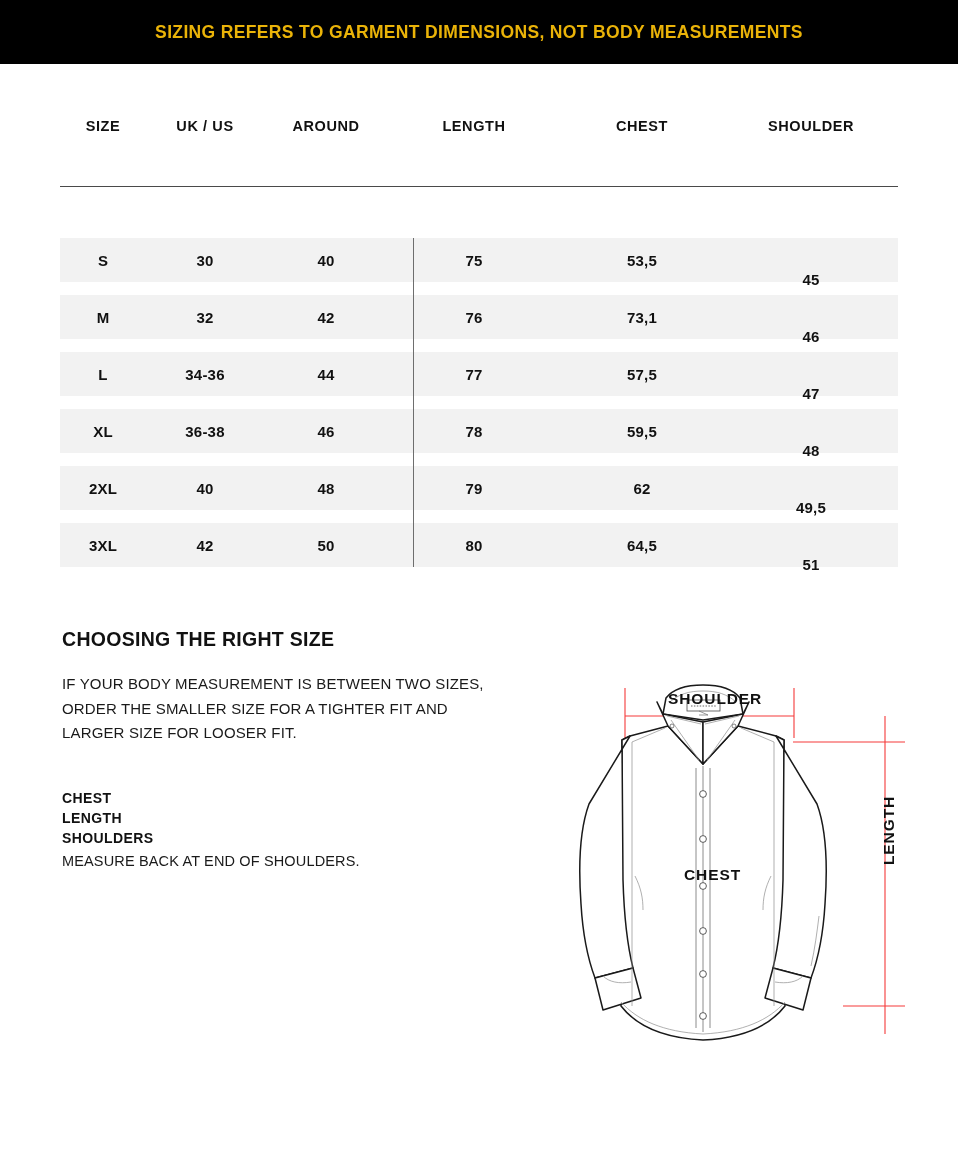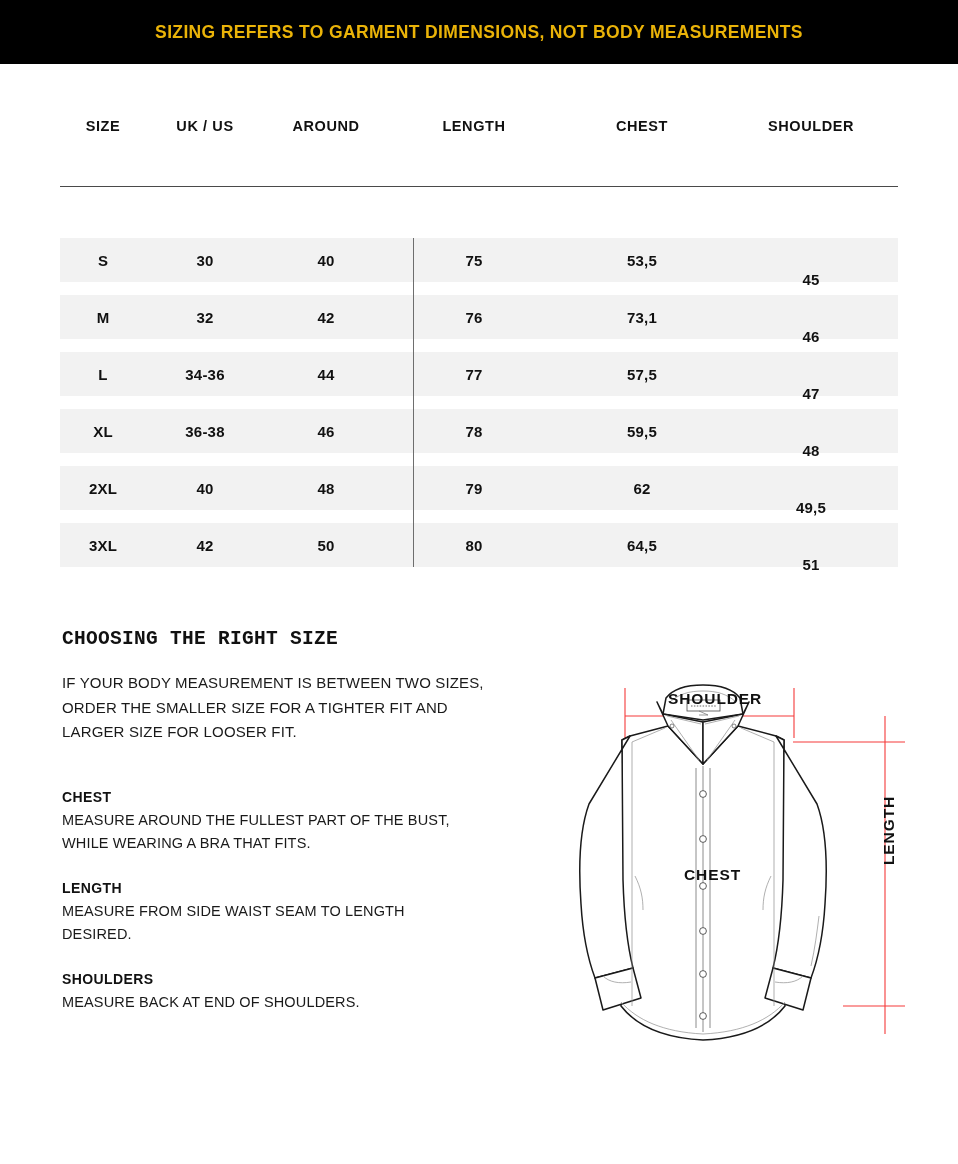--- a/index.html
+++ b/index.html
@@ -123,7 +123,6 @@
     letter-spacing: 0.3px;
     margin: 0 0 21px 0;
     color: #111;
-    font-family: Liberation Mono, monospace;
   }
   .para {
     font-size: 15px;

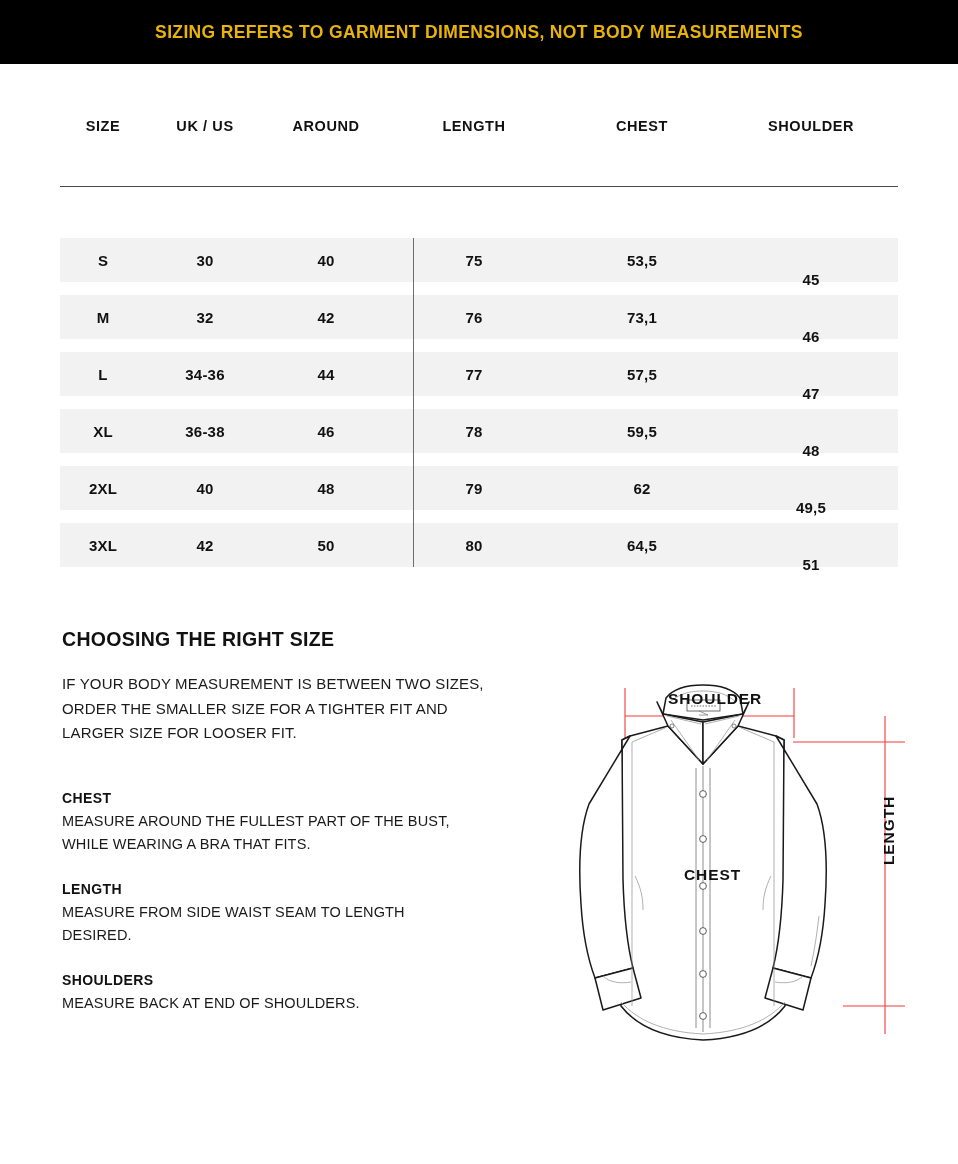--- a/index.html
+++ b/index.html
@@ -294,10 +294,6 @@
 
   <div>
     <div class="sub">CHEST</div>
-    <p class="subpara">
-      <span>MEASURE AROUND THE FULLEST PART OF THE BUST,</span><br>
-      <span>WHILE WEARING A BRA THAT FITS.</span>
-    </p>
   </div>
 
   <div>

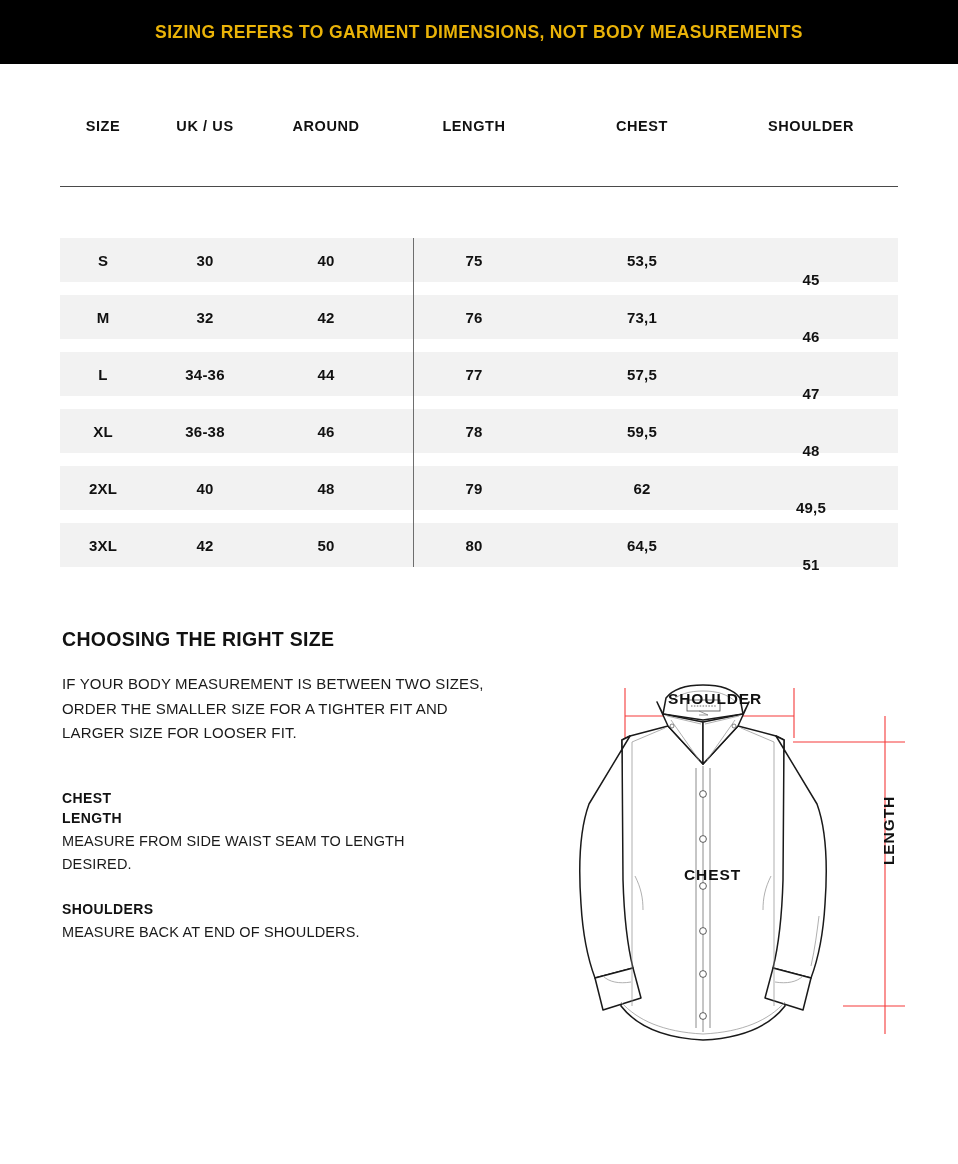--- a/index.html
+++ b/index.html
@@ -298,10 +298,6 @@
 
   <div>
     <div class="sub">LENGTH</div>
-    <p class="subpara">
-      <span>MEASURE FROM SIDE WAIST SEAM TO LENGTH</span><br>
-      <span>DESIRED.</span>
-    </p>
   </div>
 
   <div>

